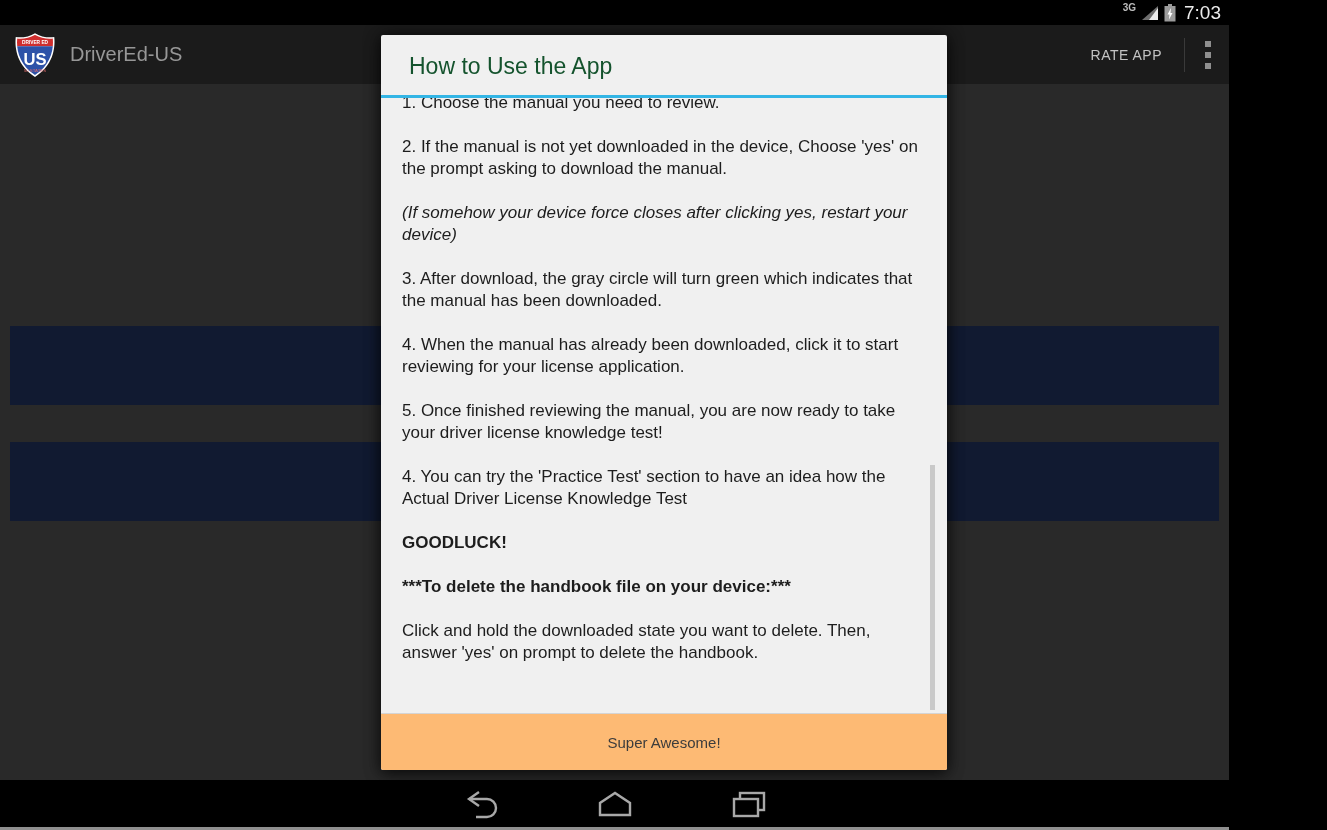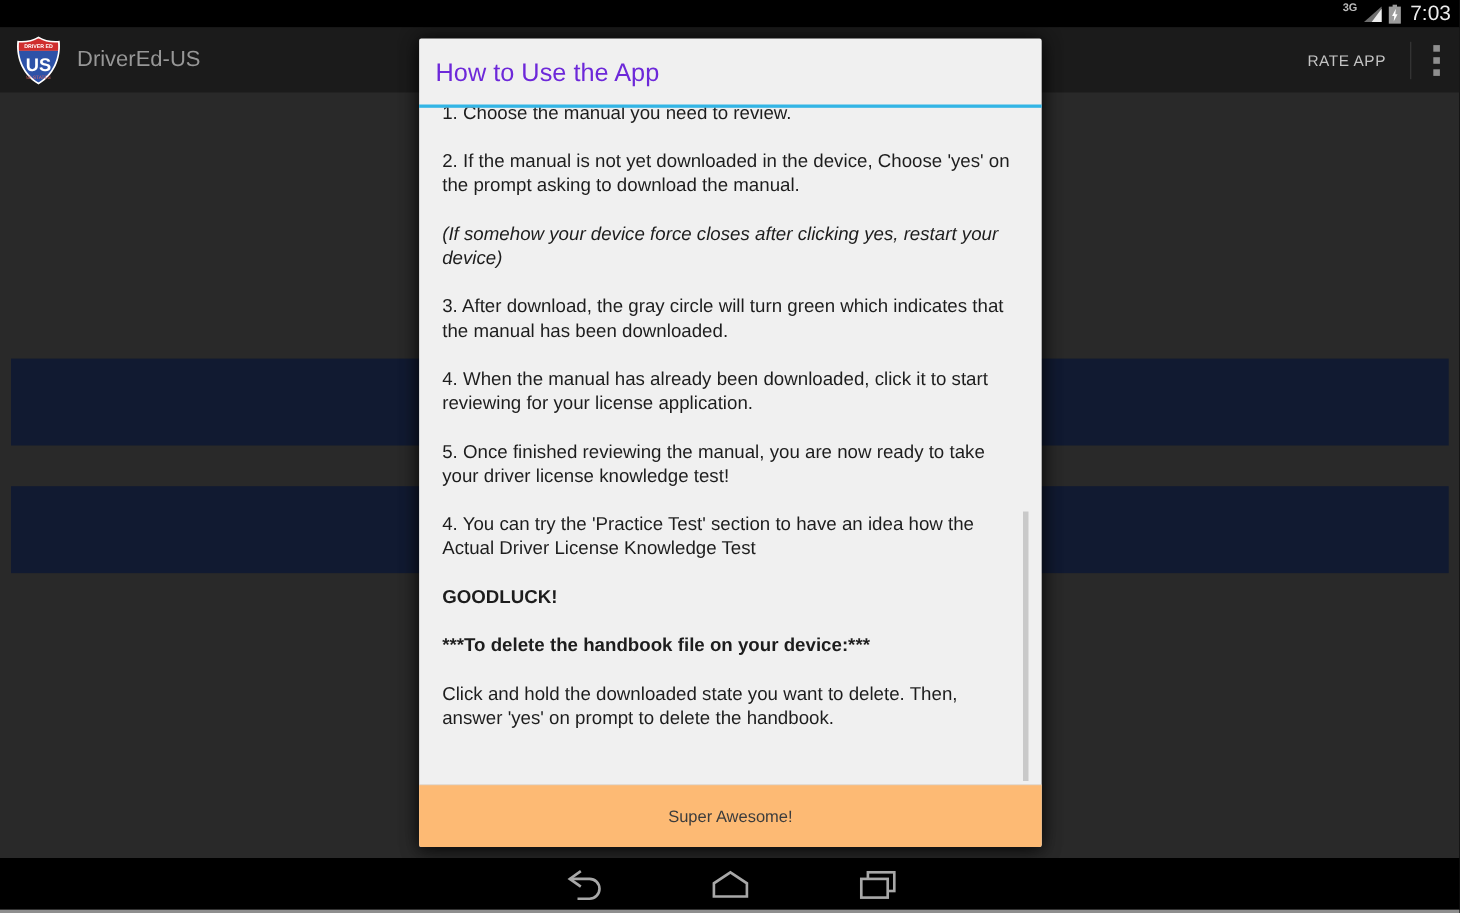--- a/index.html
+++ b/index.html
@@ -3,7 +3,7 @@
 <meta charset="utf-8">
 <style>
   html,body{margin:0;padding:0;background:#000;}
-  .screen{position:relative;width:1327px;height:830px;background:#292929;overflow:hidden;
+  .screen{position:relative;width:1229px;height:830px;background:#292929;overflow:hidden;
           font-family:"Liberation Sans",sans-serif;}
 
   

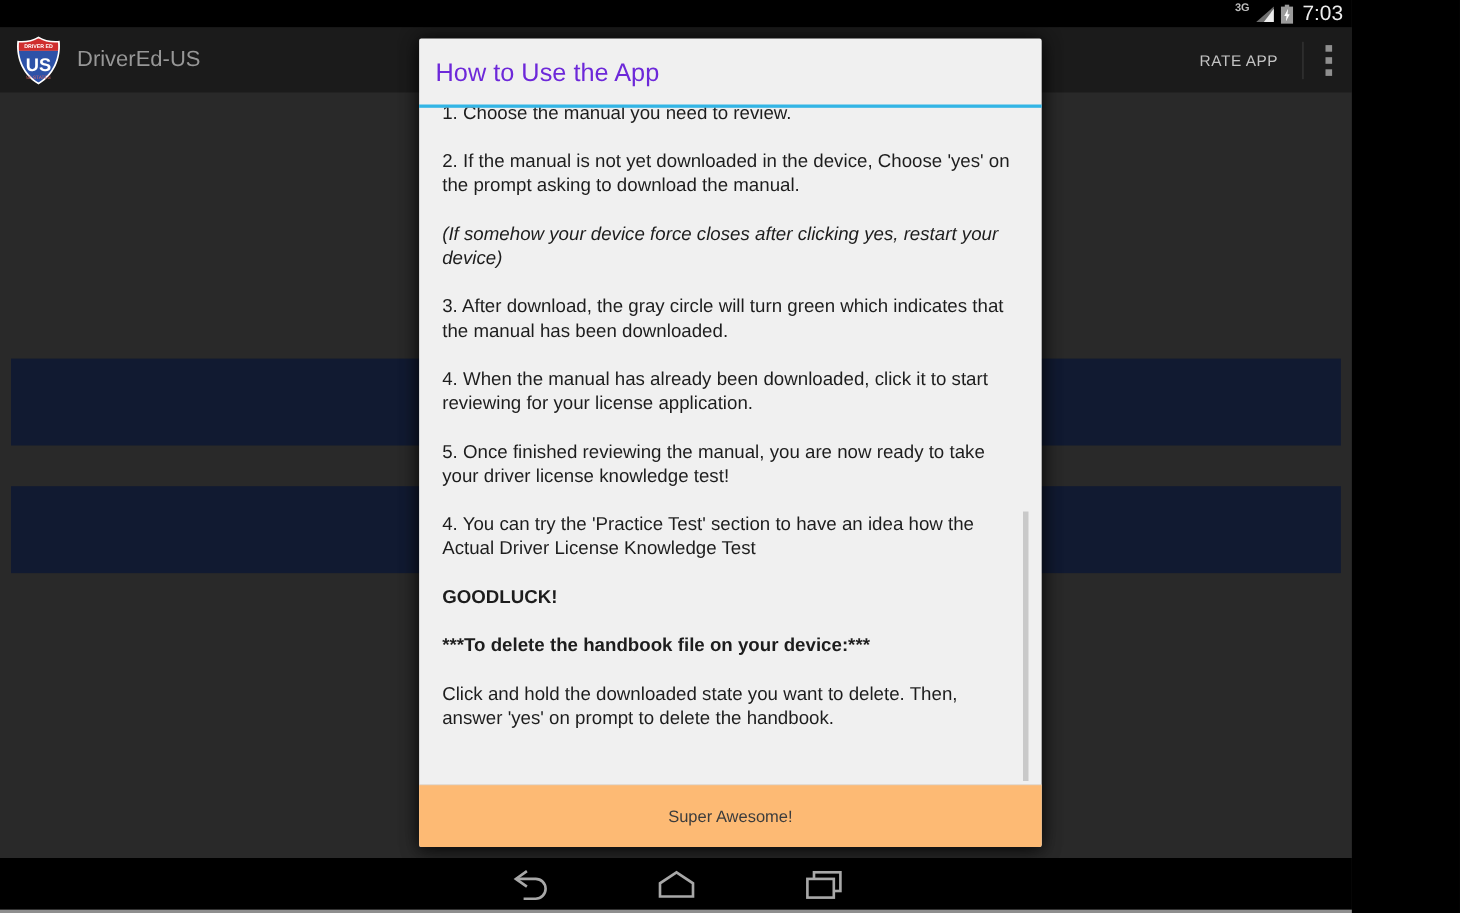--- a/index.html
+++ b/index.html
@@ -40,7 +40,7 @@
   
   .dialog{position:absolute;left:381px;top:35px;width:566px;height:735px;background:#f0f0f0;
           border-radius:2px;box-shadow:0 0 16px rgba(0,0,0,.6),0 5px 16px rgba(0,0,0,.45);}
-  .dialog-title{height:60px;line-height:62px;padding-left:15px;color:#6d28d9;font-size:23px;}
+  .dialog-title{height:60px;line-height:62px;padding-left:28px;color:#14532d;font-size:23px;}
   .title-divider{height:3px;background:#33b5e5;}
   .dialog-body{position:absolute;top:63px;left:0;right:0;bottom:57px;overflow:hidden;
                padding:0 17px;color:#1d1d1d;font-size:17px;line-height:22px;box-sizing:border-box;}

